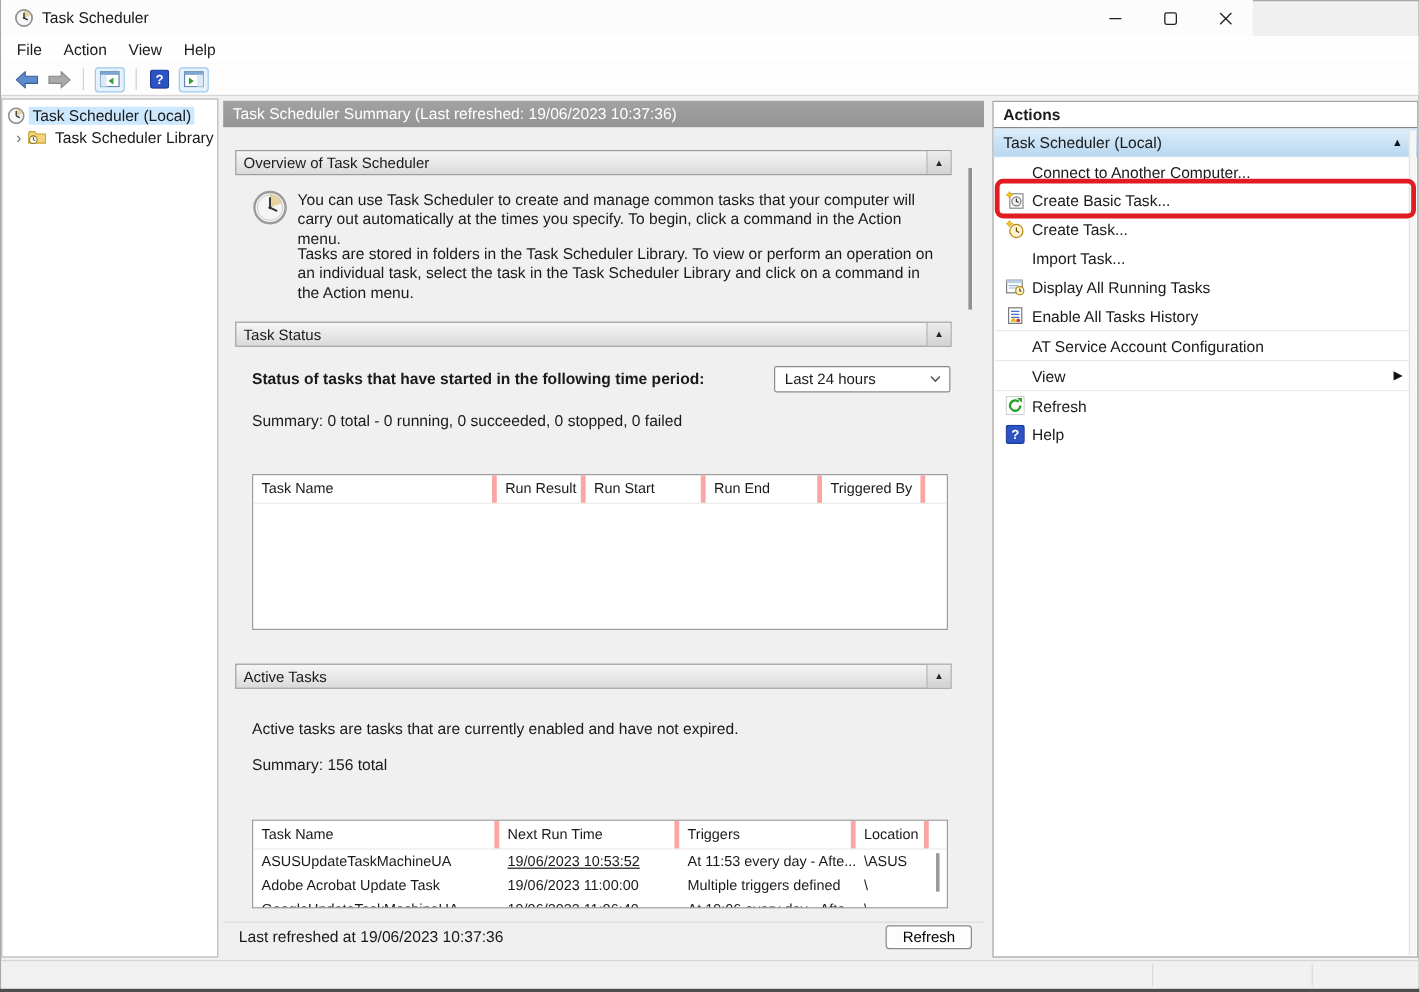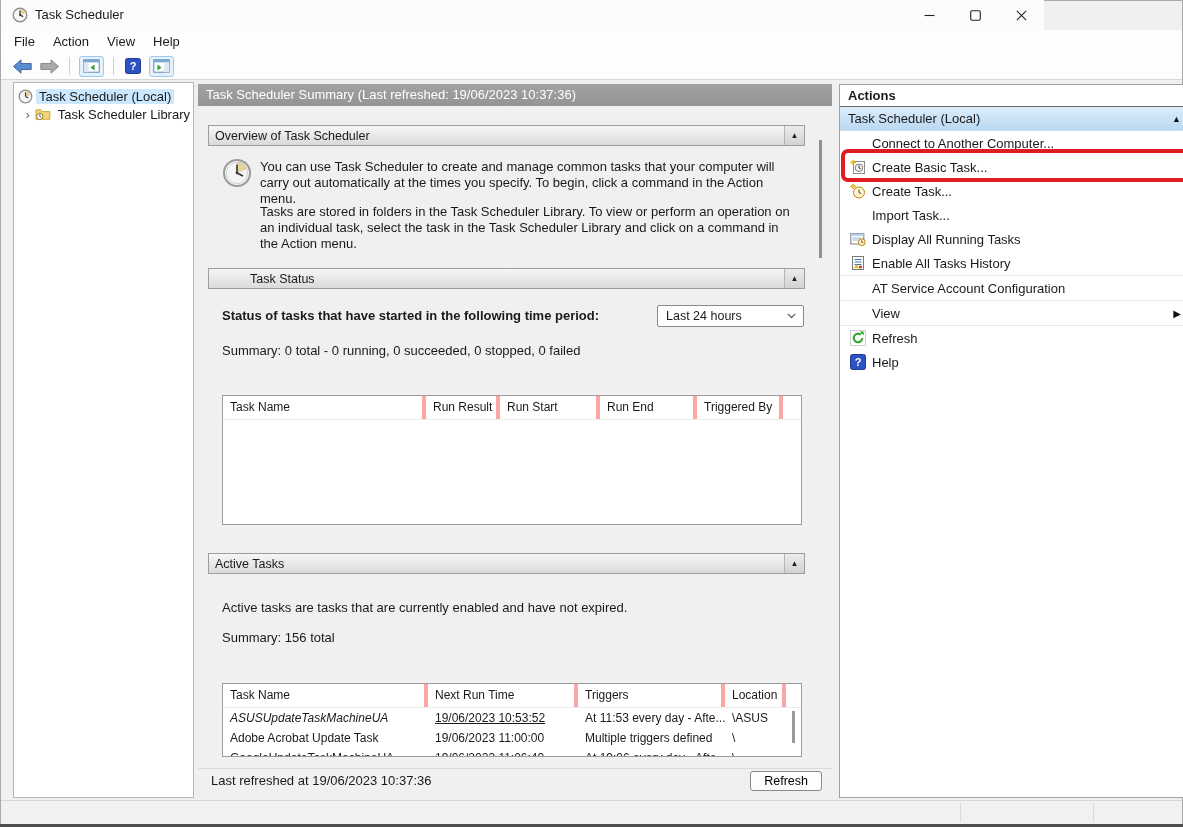--- a/index.html
+++ b/index.html
@@ -27,7 +27,7 @@
   .tb-plain { width:20px; height:21px; display:flex; align-items:center; justify-content:center; margin:0 3px; }
 
   
-  .main { position:absolute; left:12px; top:80px; width:947px; height:720px; }
+  .main { position:absolute; left:0; top:80px; width:947px; height:720px; }
 
   
   .tree-panel { position:absolute; left:1px; top:2px; width:181px; height:716px; background:#fff; border:1px solid #b6b6b6; padding-top:4px; }

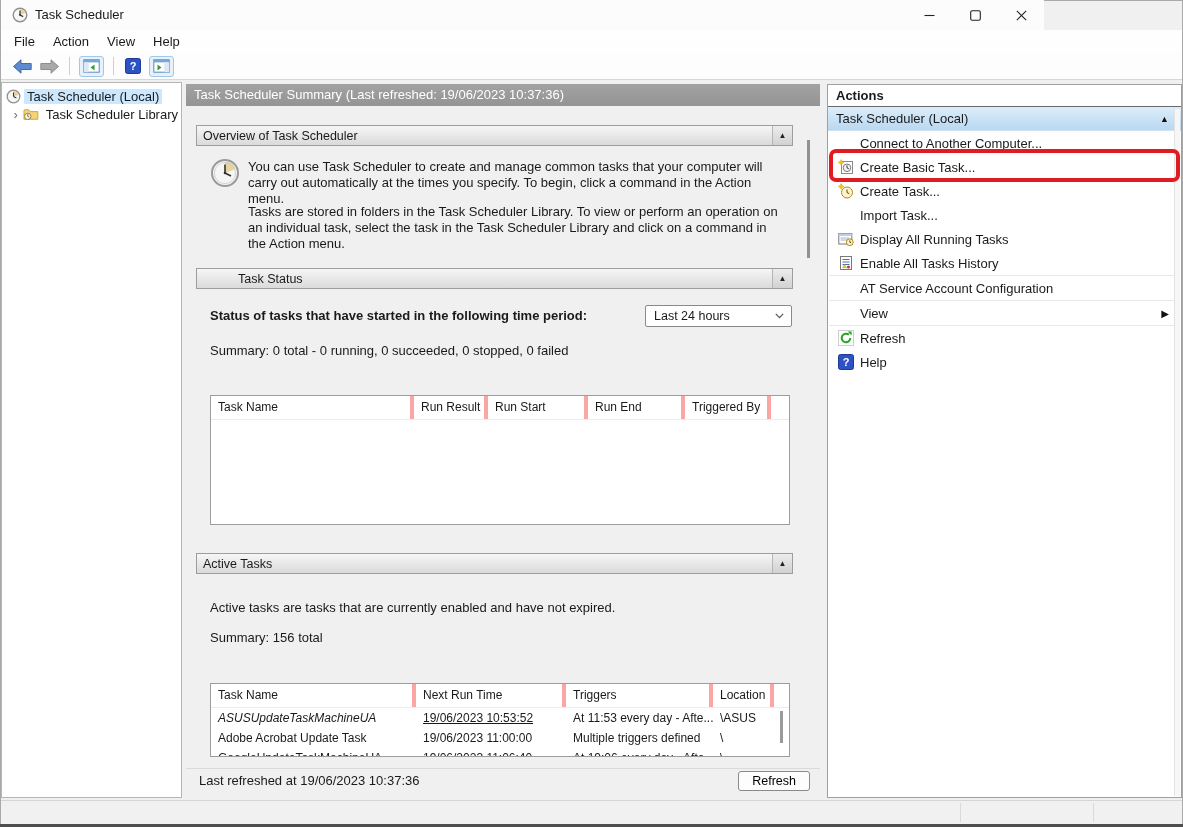--- a/index.html
+++ b/index.html
@@ -197,7 +197,7 @@
         <div class="para" style="position:absolute; left:62px; top:53px; width:535px;">You can use Task Scheduler to create and manage common tasks that your computer will carry out automatically at the times you specify. To begin, click a command in the Action menu.</div>
         <div class="para" style="position:absolute; left:62px; top:98px; width:535px;">Tasks are stored in folders in the Task Scheduler Library. To view or perform an operation on an individual task, select the task in the Task Scheduler Library and click on a command in the Action menu.</div>
 
-        <div class="section-header" style="top:162px;padding-left:35px;">
+        <div class="section-header" style="top:162px;">
           <span class="section-title">Task Status</span>
           <span class="collapse-btn">▲</span>
         </div>

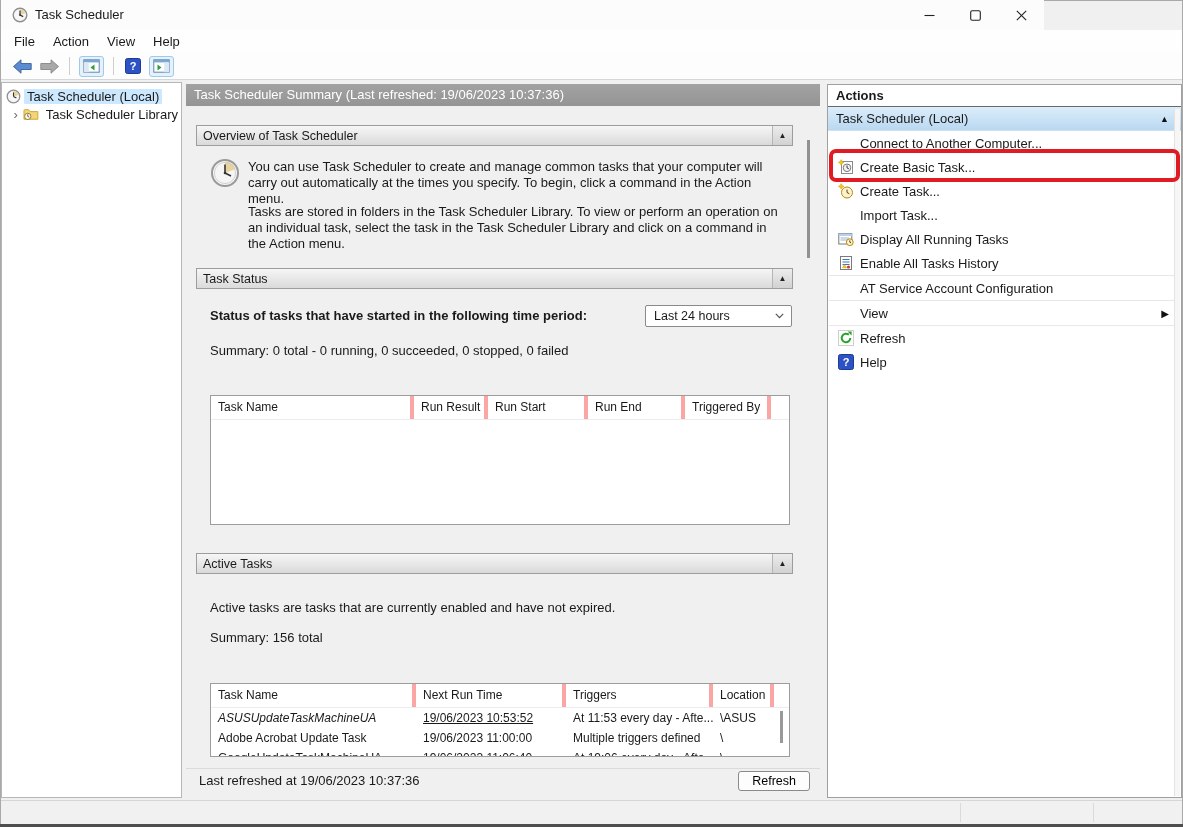--- a/index.html
+++ b/index.html
@@ -237,7 +237,7 @@
             <div class="th" style="flex:1; border-right:none;"></div>
           </div>
           <div class="tr">
-            <div class="td" style="width:205px;font-style:italic;">ASUSUpdateTaskMachineUA</div>
+            <div class="td" style="width:205px;">ASUSUpdateTaskMachineUA</div>
             <div class="td" style="width:150px;text-decoration:underline;">19/06/2023 10:53:52</div>
             <div class="td" style="width:147px;">At 11:53 every day - Afte...</div>
             <div class="td" style="width:61px;">\ASUS</div>

